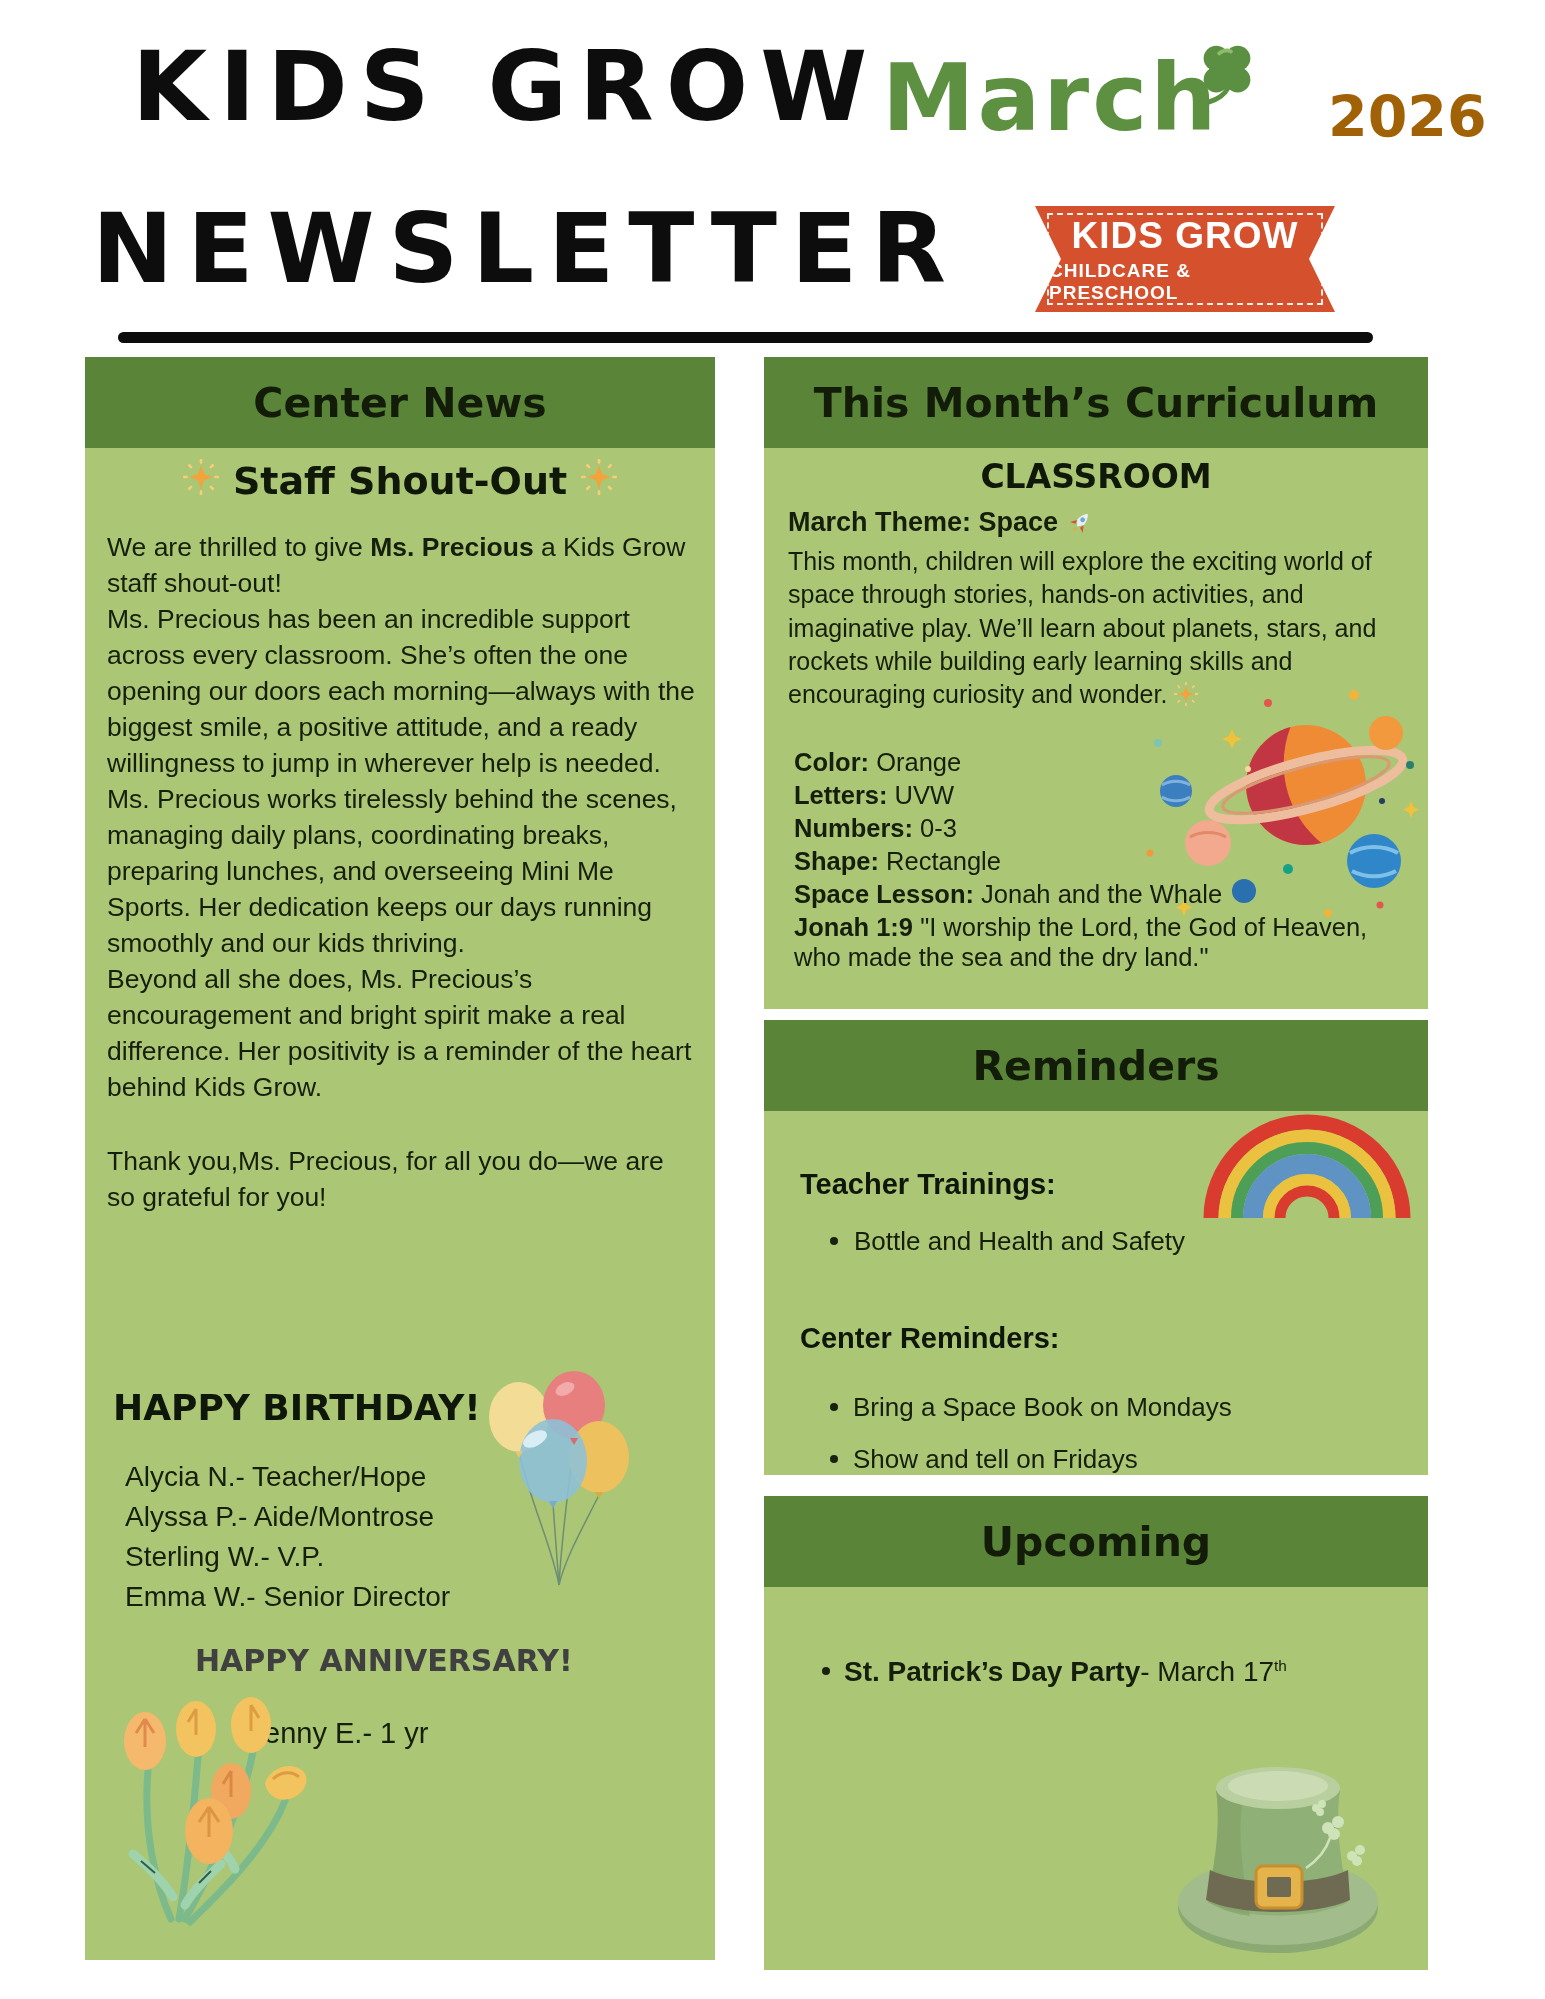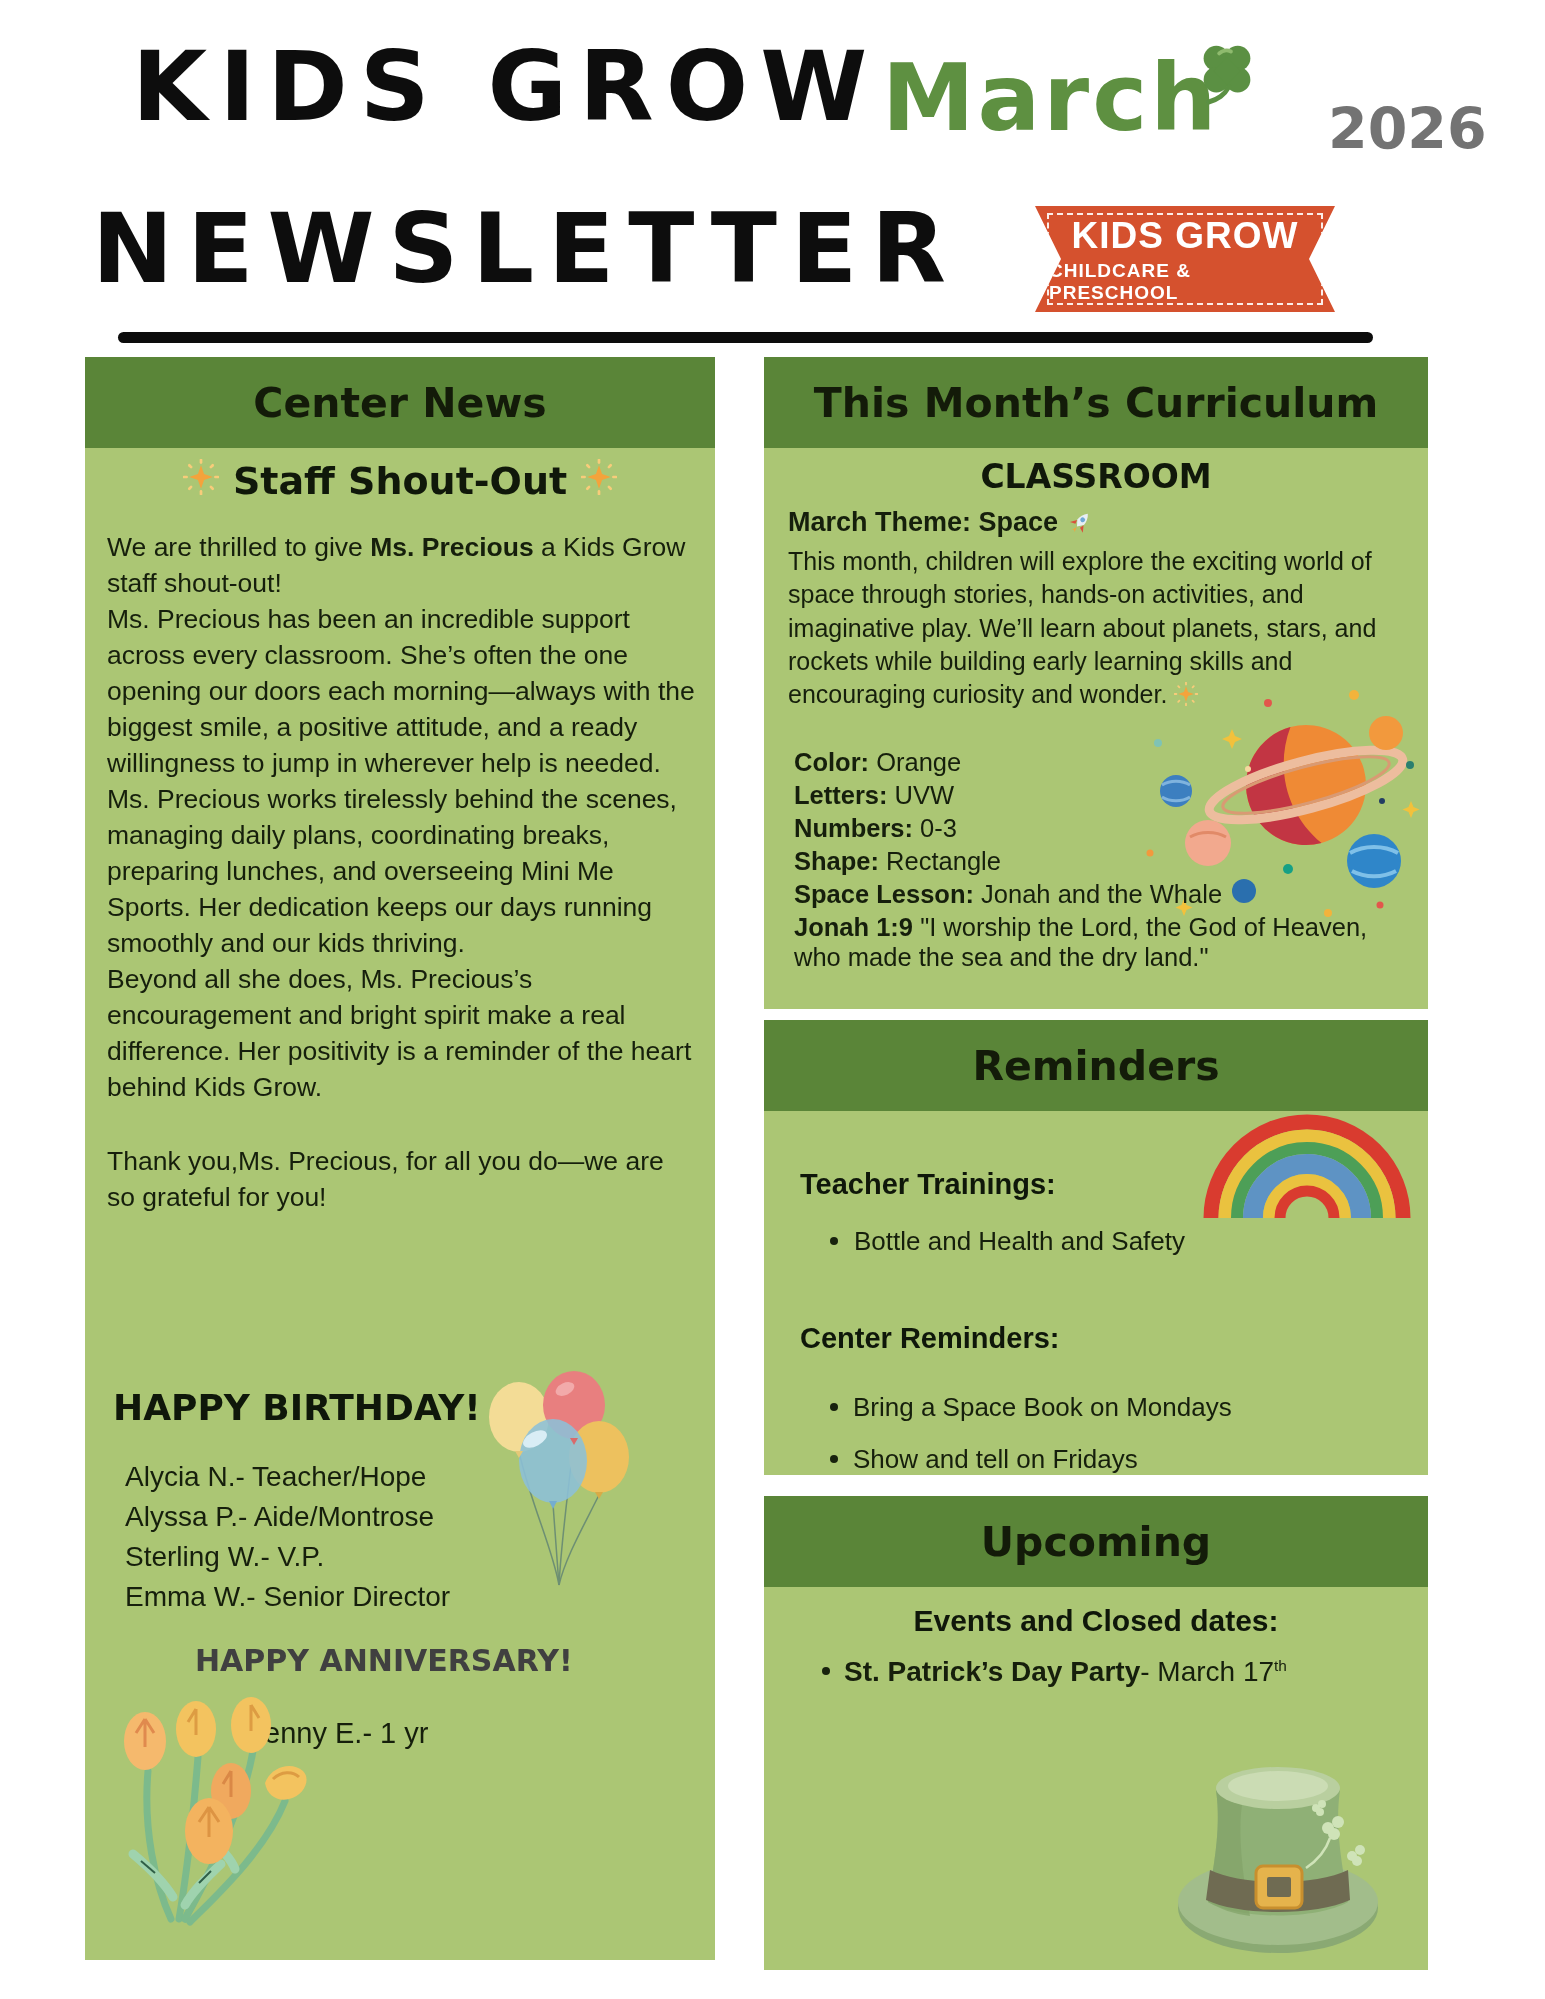--- a/index.html
+++ b/index.html
@@ -23,8 +23,8 @@
   #march-word{position:absolute;left:882px;top:44px;font-family:"DejaVu Sans",sans-serif;
               font-weight:900;font-size:93px;color:var(--march-green);letter-spacing:3px;white-space:nowrap;}
   #shamrock{position:absolute;left:1190px;top:34px;width:74px;height:74px;}
-  #year-text{position:absolute;left:1328px;top:96px;font-family:"DejaVu Sans",sans-serif;
-             font-weight:bold;font-size:57px;color:#737373;}
+  #year-text{position:absolute;left:1328px;top:84px;font-family:"DejaVu Sans",sans-serif;
+             font-weight:bold;font-size:57px;color:#a16207;}
   #ribbon{position:absolute;left:1035px;top:206px;width:300px;height:106px;background:var(--ribbon-red);
           clip-path:polygon(0 0,100% 0,calc(100% - 26px) 50%,100% 100%,0 100%,26px 50%);}
   #ribbon .inner{position:absolute;inset:7px 12px;border:2px dashed rgba(255,255,255,.9);

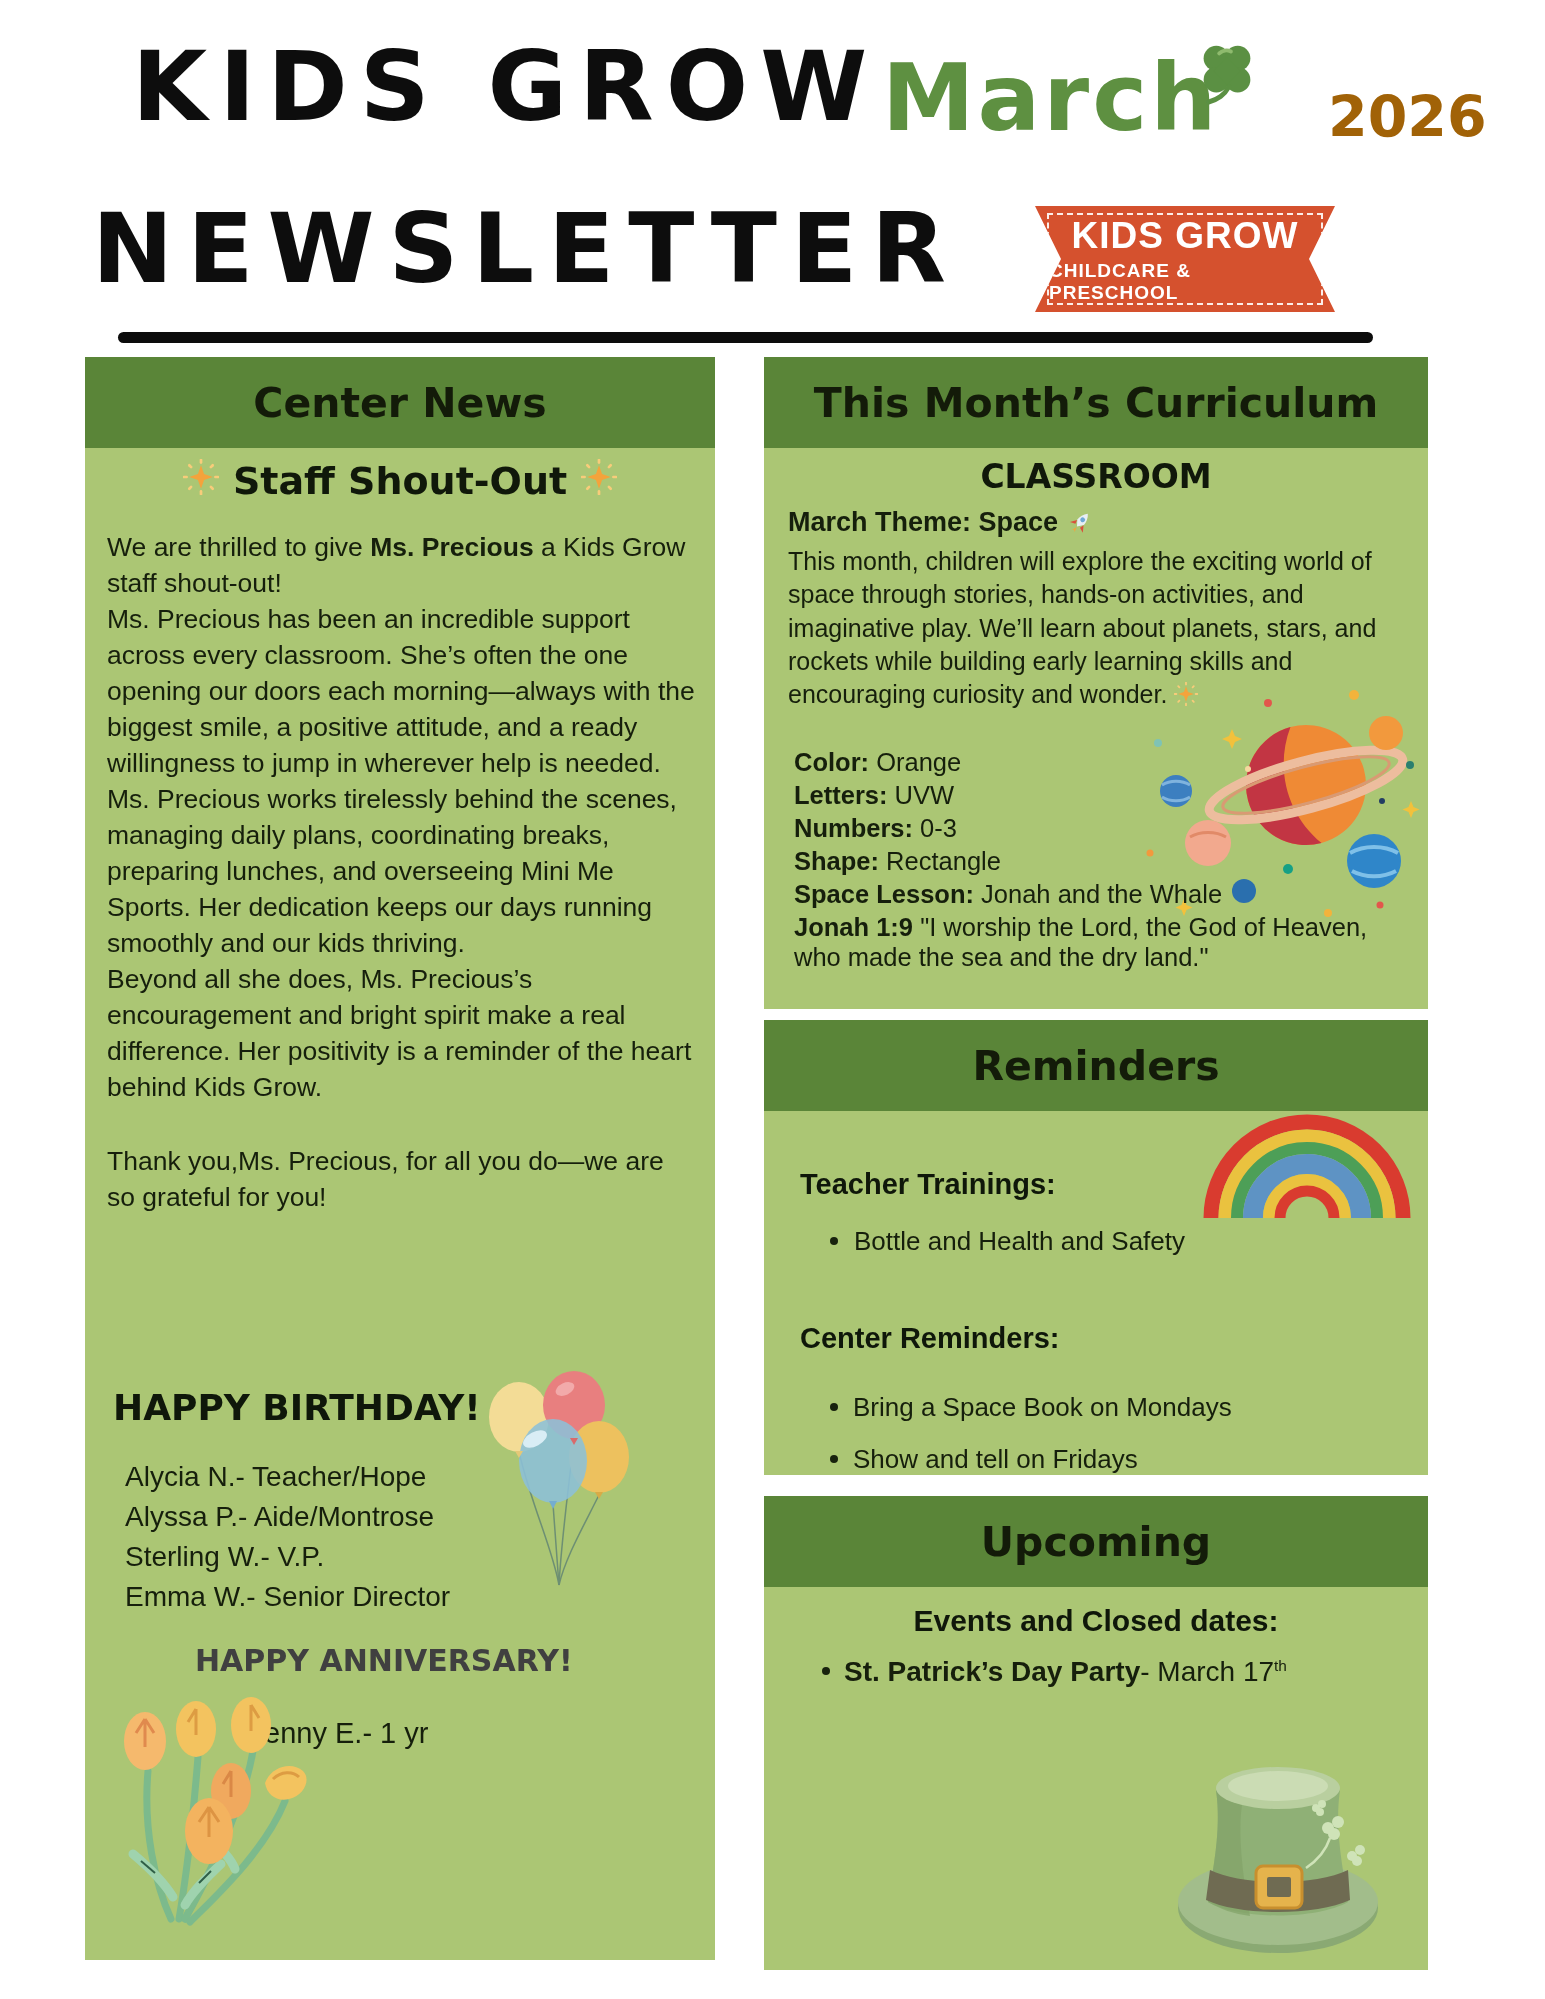--- a/index.html
+++ b/index.html
@@ -332,7 +332,6 @@
 
   <div id="panel-upcoming" class="panel">
     <div class="panel-head">Upcoming</div>
-    <div id="events-title">Events and Closed dates:</div>
 
     <div id="event-line" class="bullet-line">
       <span class="dot"></span>

